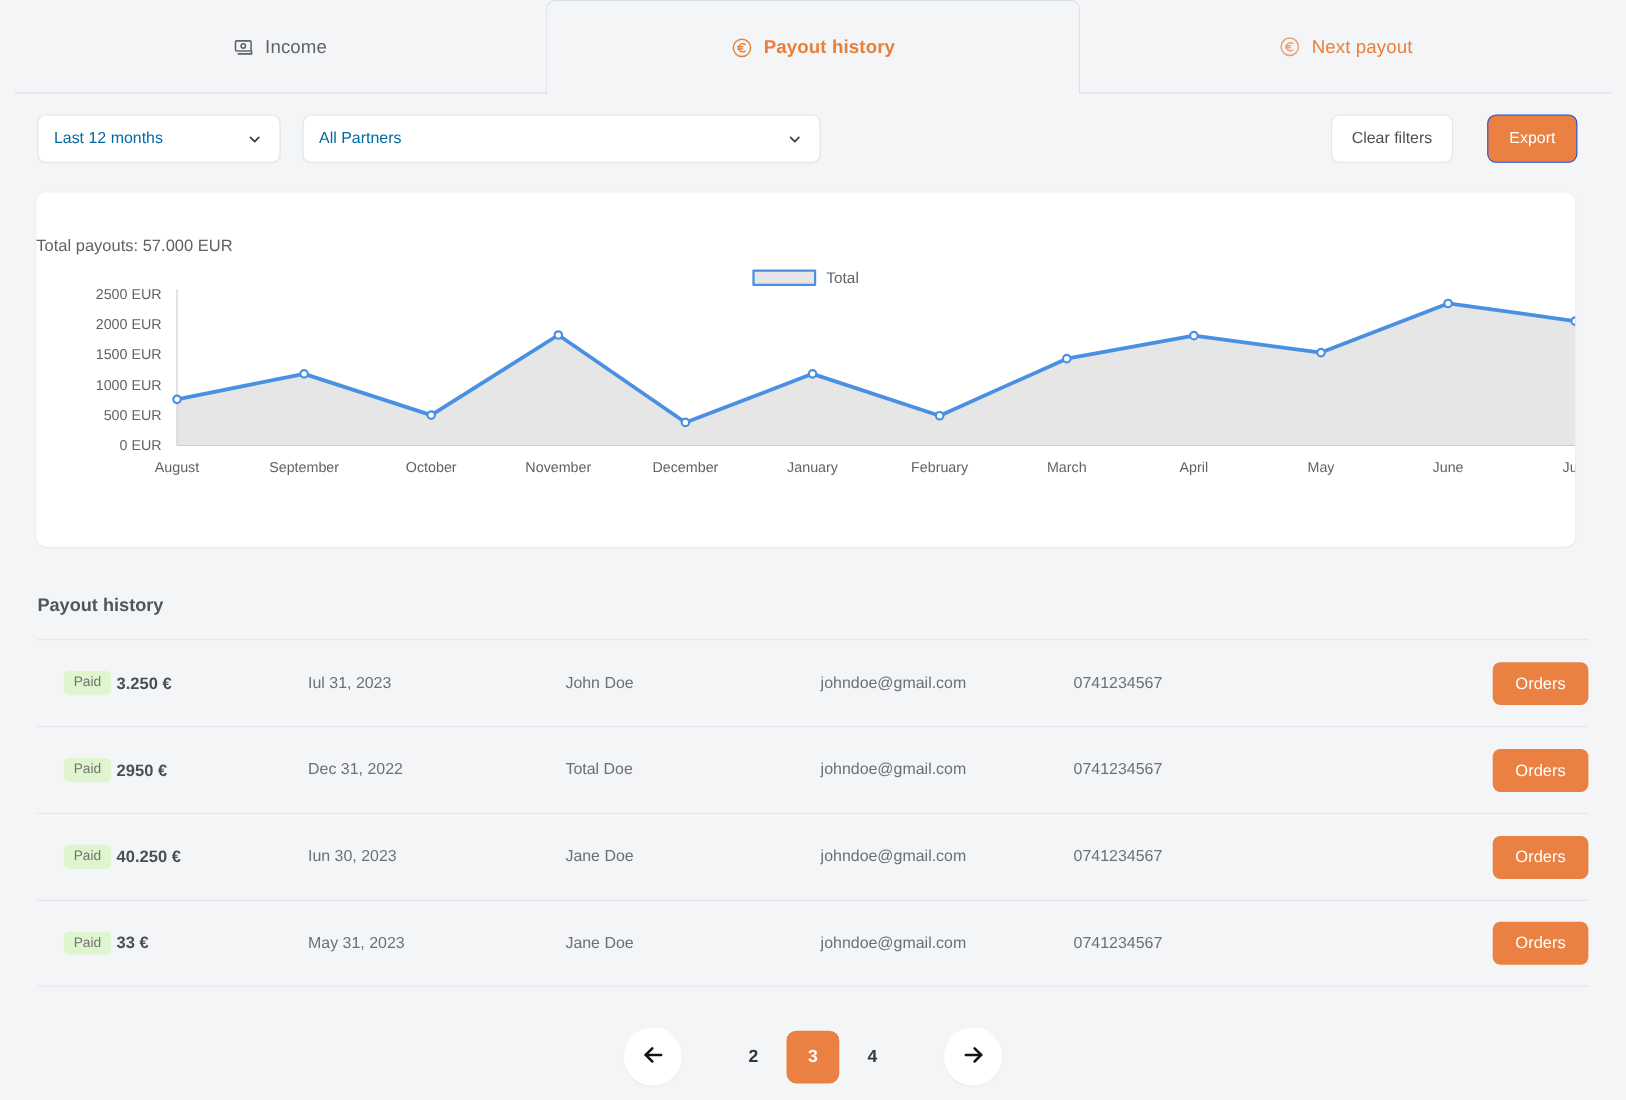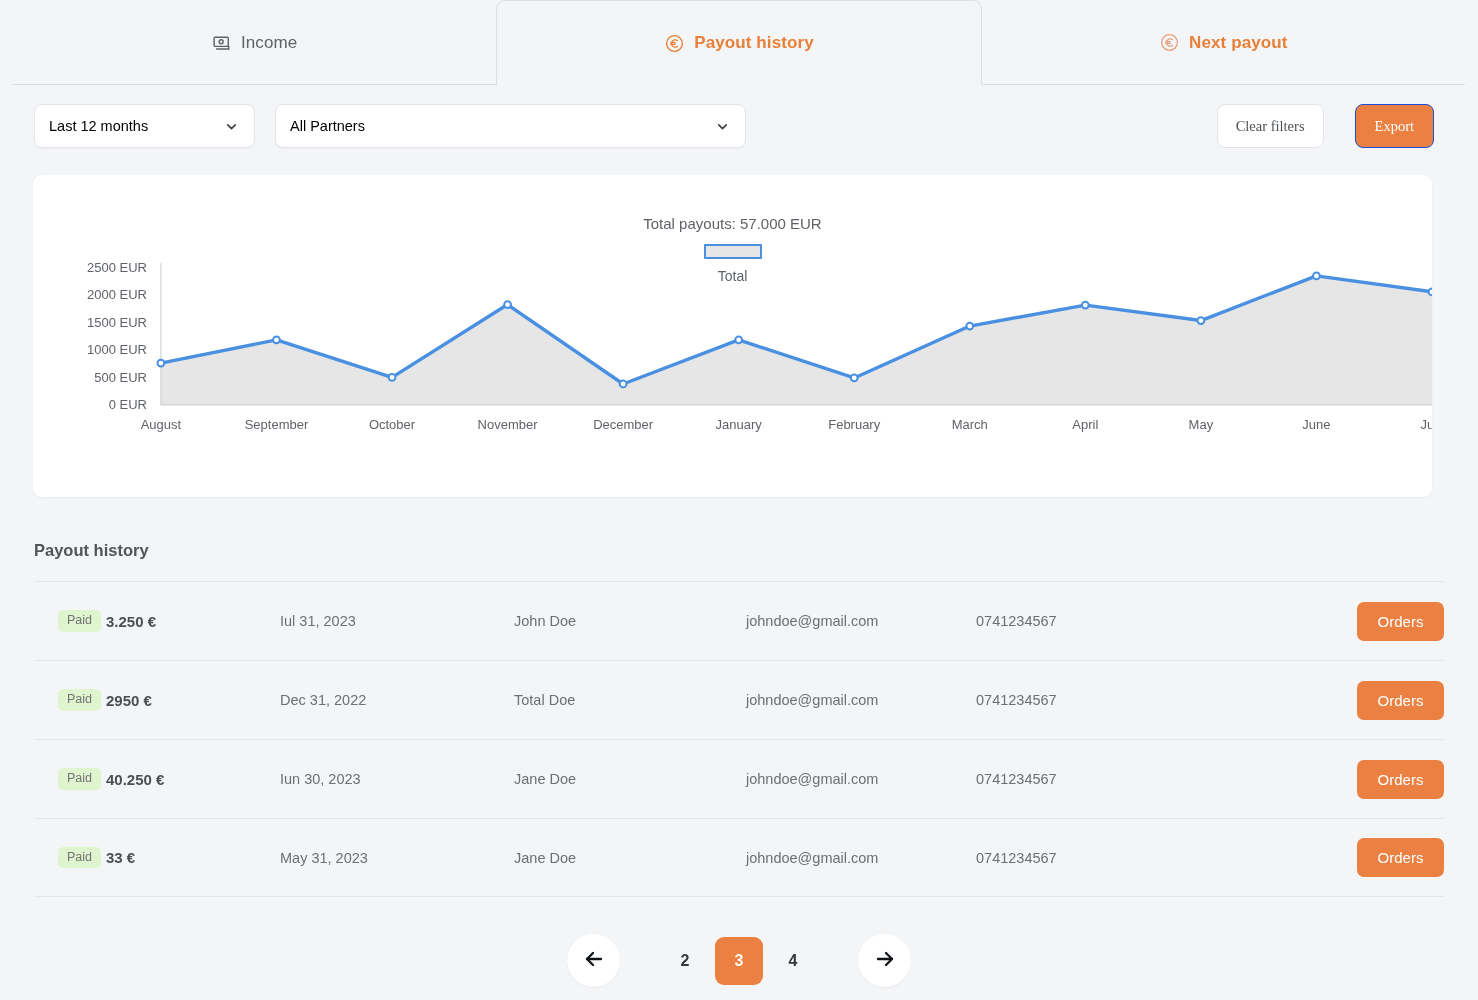--- a/index.html
+++ b/index.html
@@ -43,7 +43,7 @@
     border: 0;
     font-family: inherit;
   }
-  .tab.accent { color: #e8803a; font-weight: bold; }
+  .tab.accent { color: #e8803a; font-weight: normal; }
   .tab.active {
     background: #f4f5f7;
     border: 1px solid #dcdfe3;

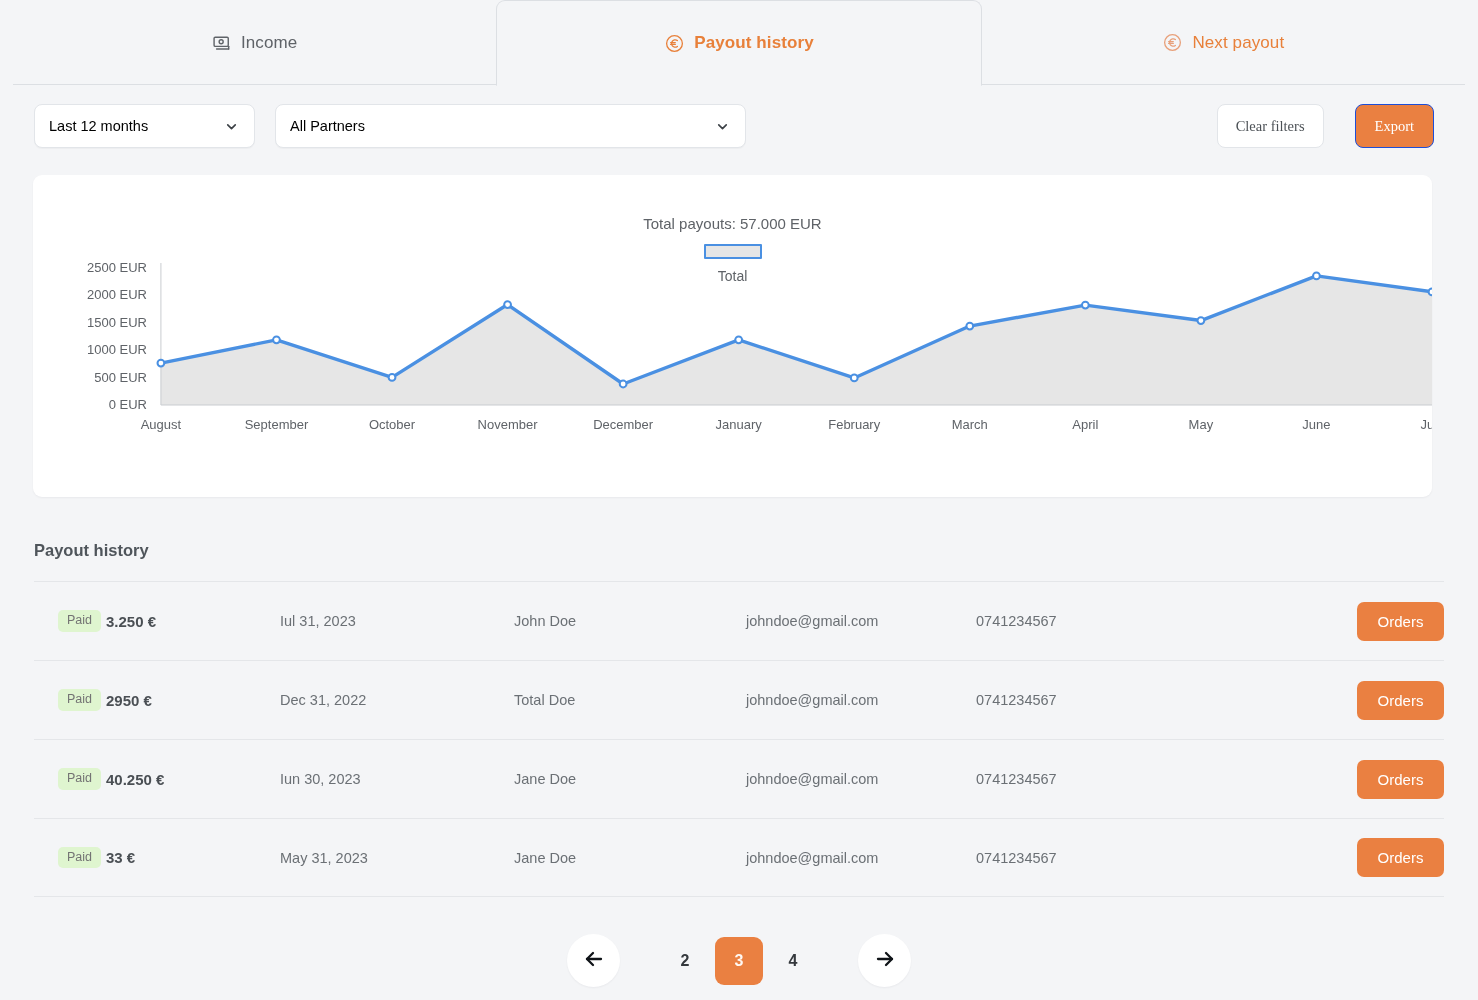--- a/index.html
+++ b/index.html
@@ -71,7 +71,7 @@
     justify-content: space-between;
     padding: 0 15px 0 14px;
     font-size: 14.5px;
-    color: #000000;
+    color: #0369a1;
     cursor: pointer;
     box-shadow: 0 1px 1px rgba(16,24,40,.03);
   }

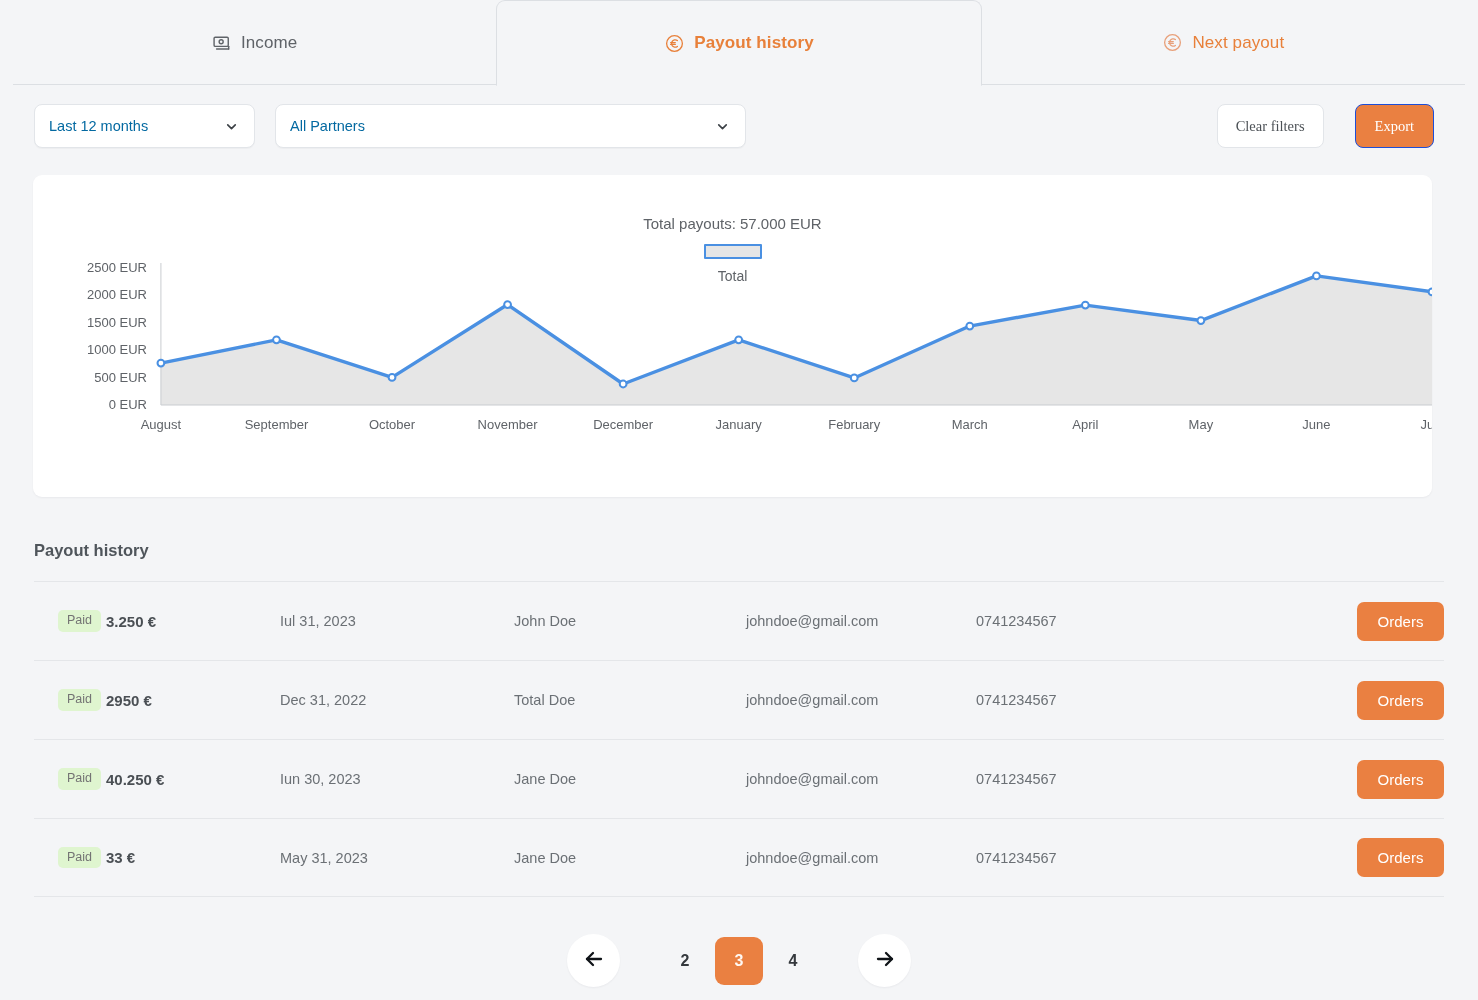--- a/index.html
+++ b/index.html
@@ -83,7 +83,7 @@
     height: 44px;
     border-radius: 8px;
     font-size: 14.5px;
-    font-family: Liberation Serif, serif;
+    font-family: Liberation Sans, sans-serif;
     cursor: pointer;
     display: inline-flex;
     align-items: center;

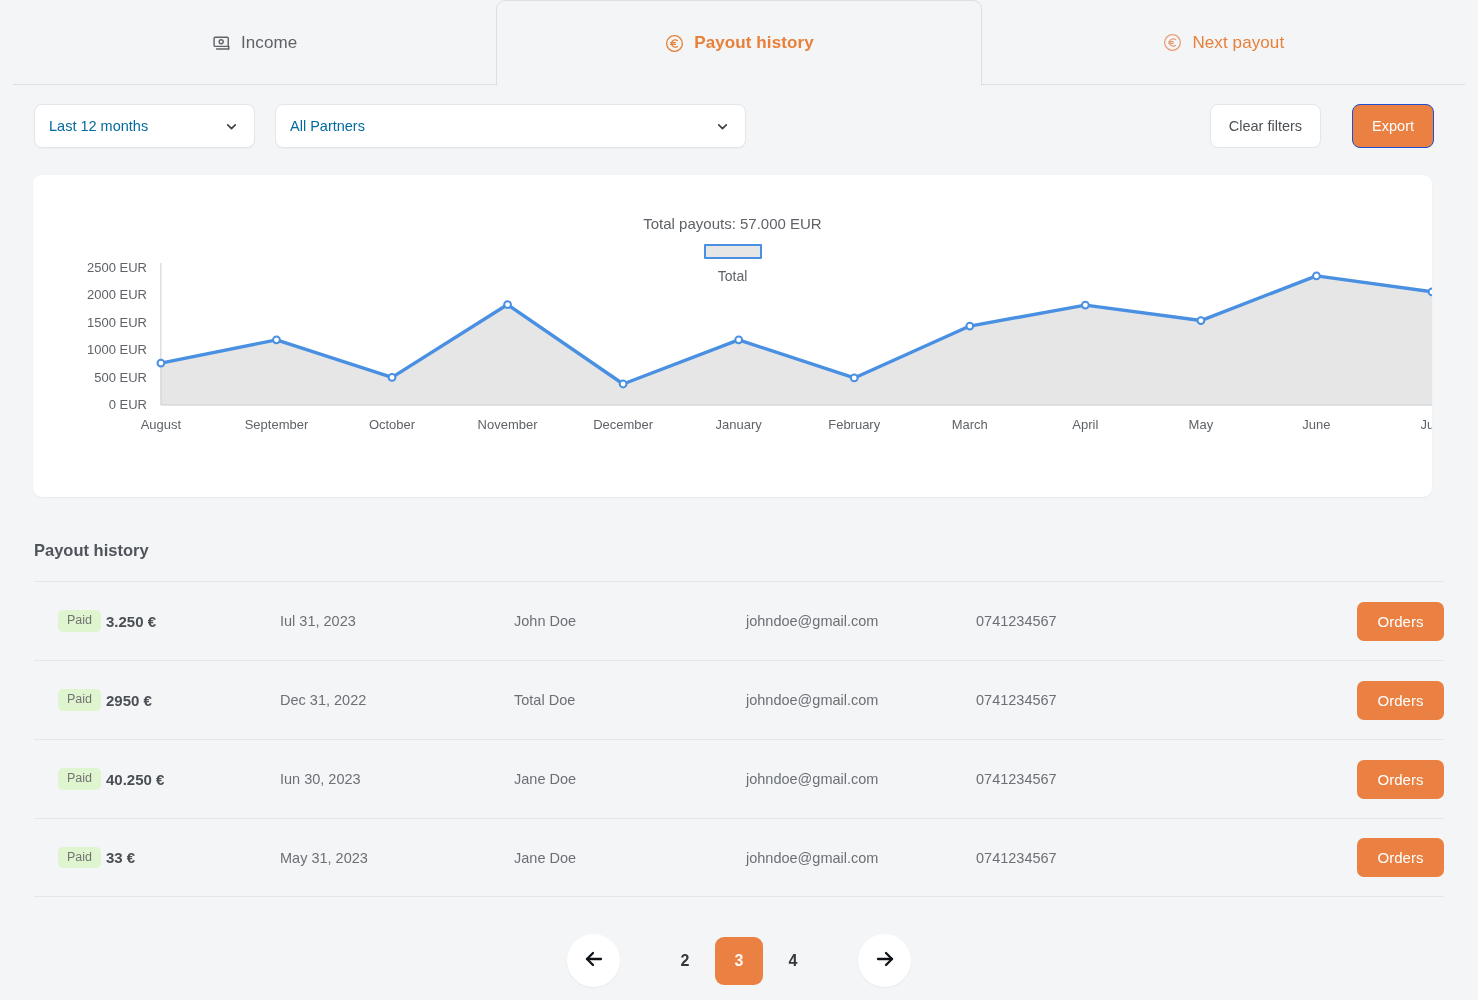--- a/index.html
+++ b/index.html
@@ -113,7 +113,7 @@
     position: relative;
   }
   .chart-title {
-    text-align: center;
+    text-align: left;
     font-size: 15px;
     color: #5f6368;
     padding-top: 40px;

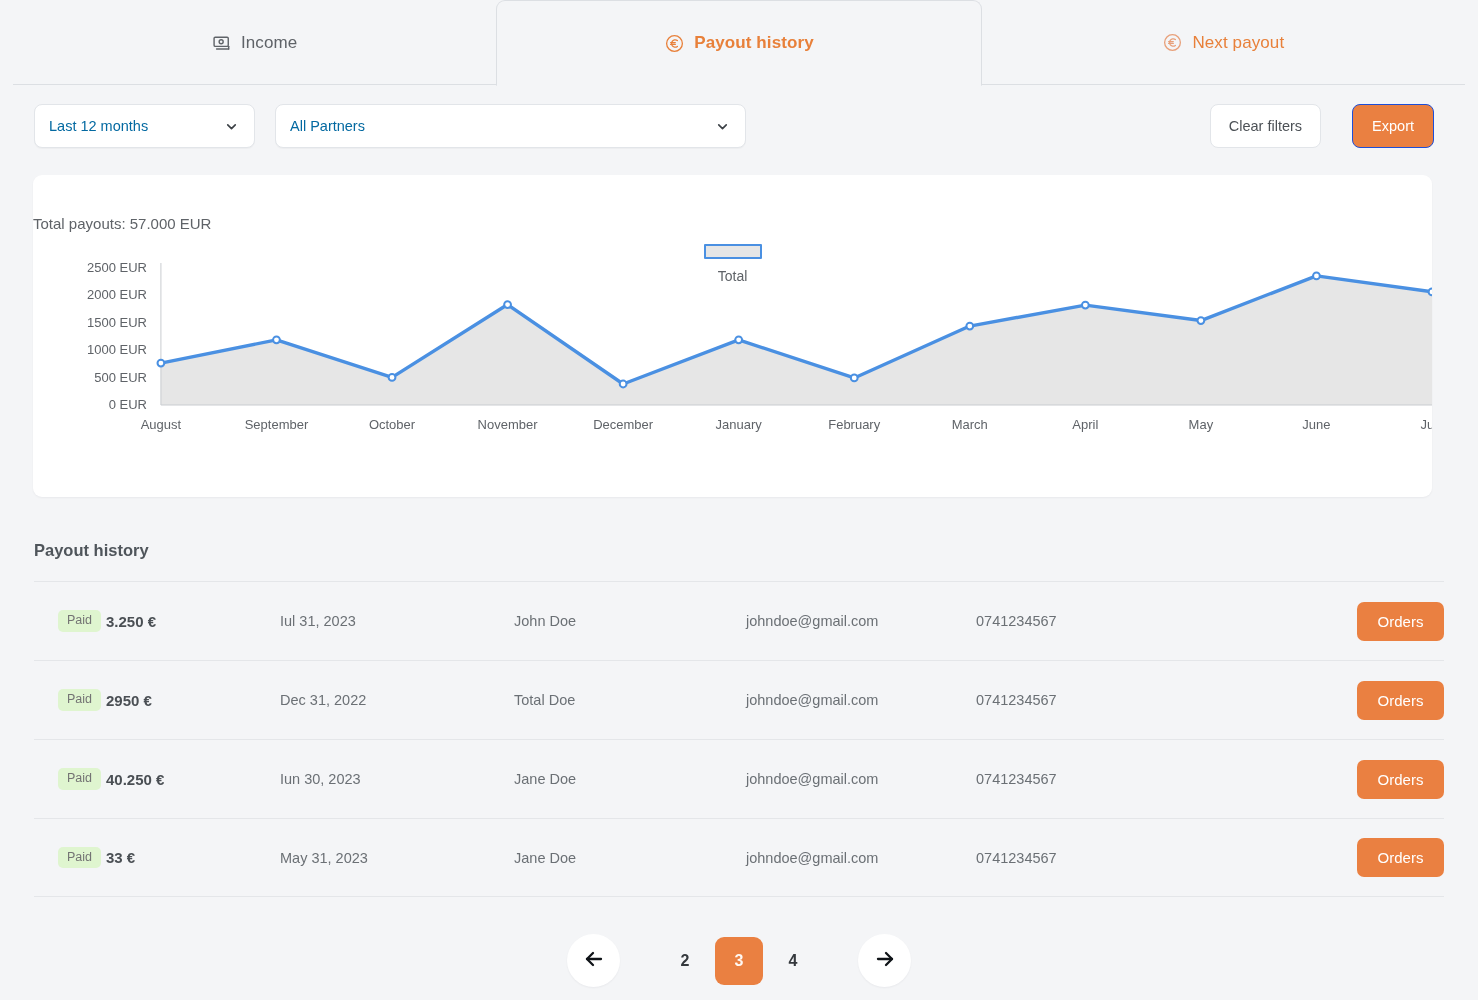--- a/index.html
+++ b/index.html
@@ -124,7 +124,6 @@
     justify-content: center;
     gap: 9px;
     margin-top: 12px;
-    flex-direction: column;
   }
   .legend-swatch {
     width: 58px; height: 15px;

